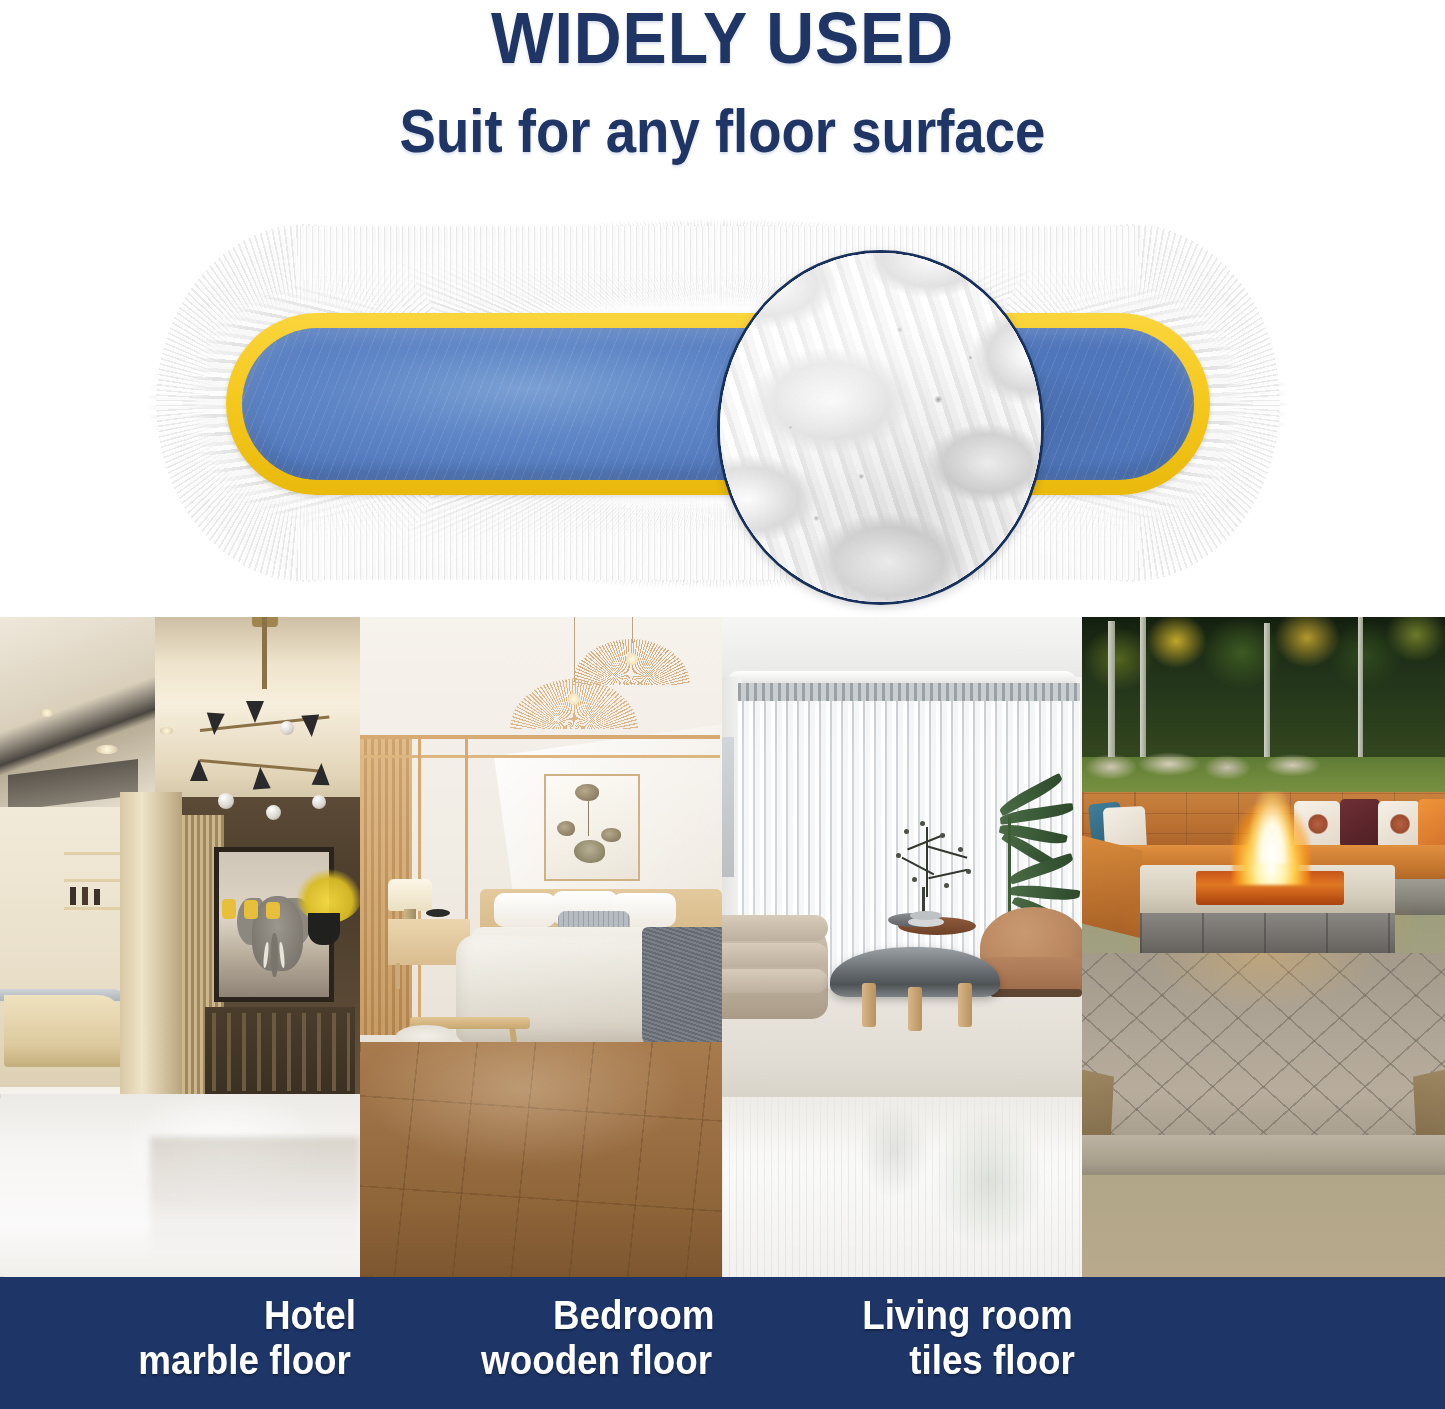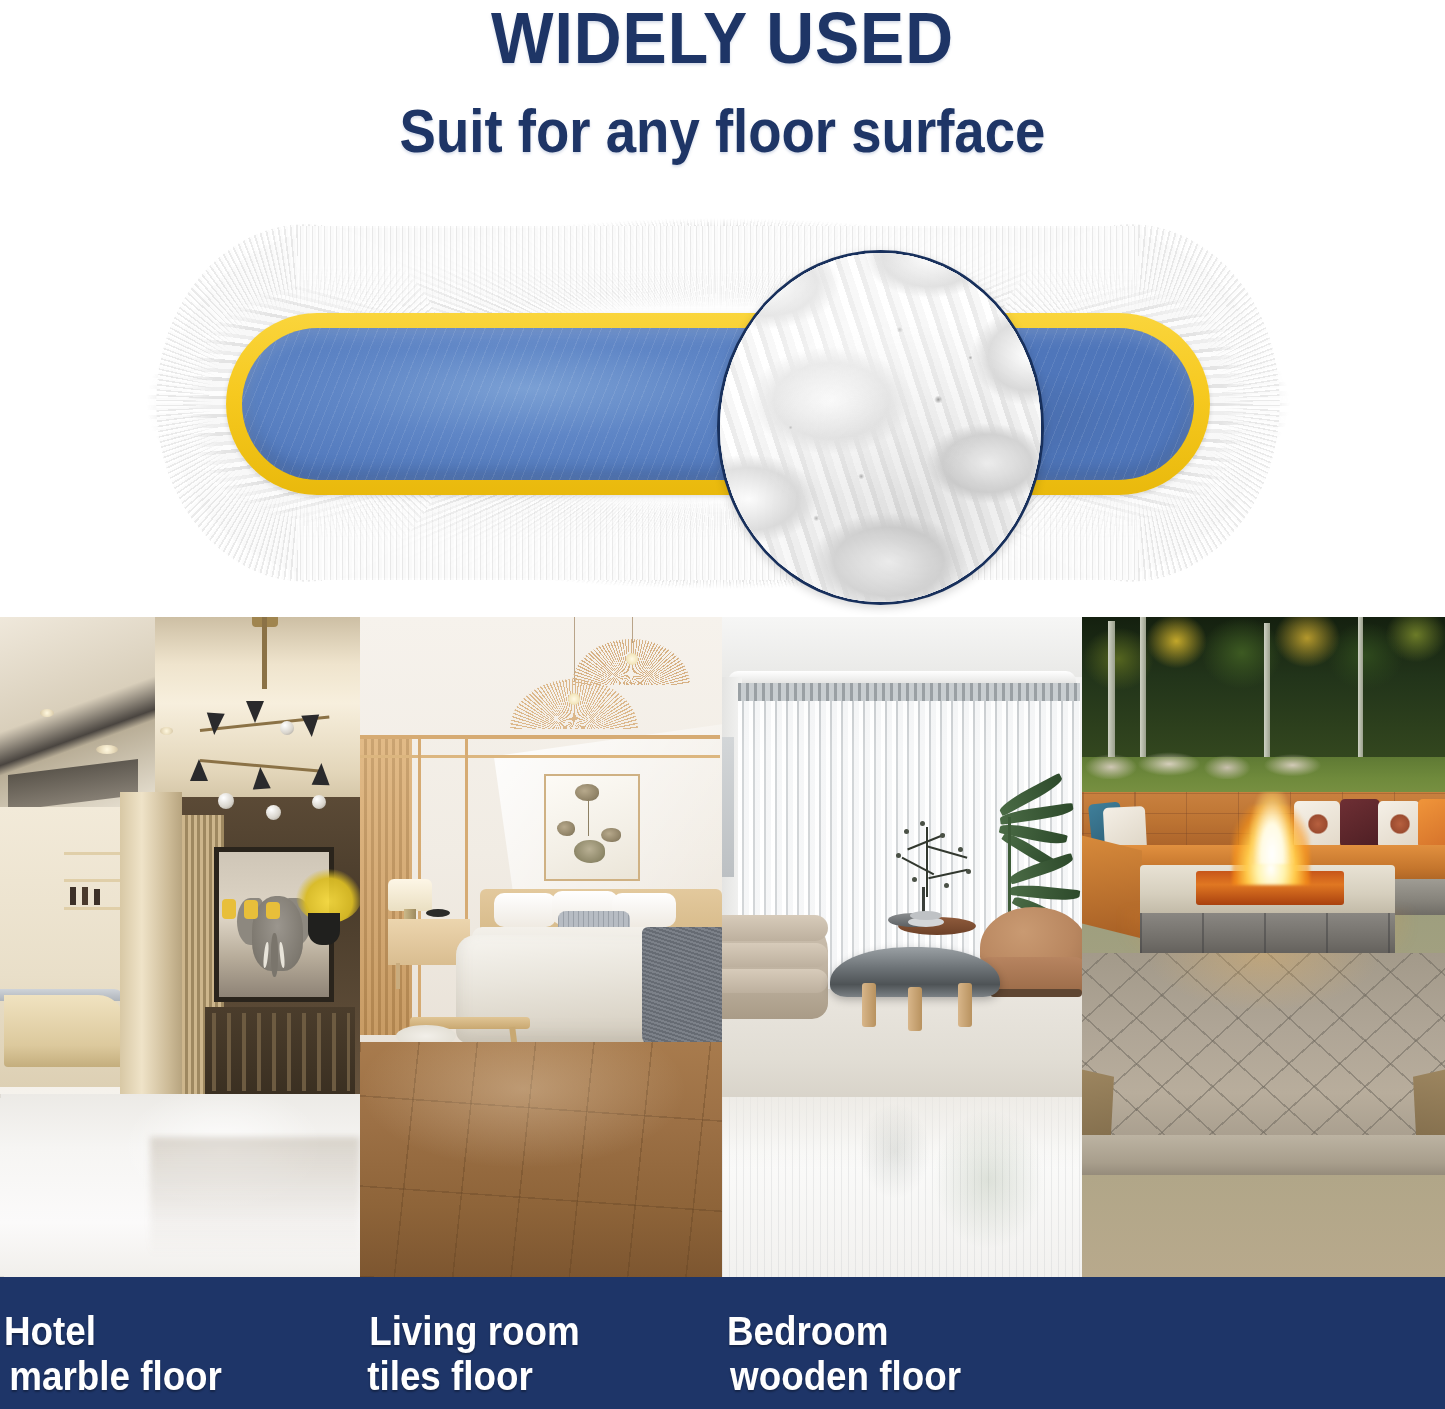--- a/index.html
+++ b/index.html
@@ -418,7 +418,7 @@
     background:#1e3568; display:flex;
   }
   .cap { position:relative; height:100%; display:flex; flex-direction:column;
-         align-items:flex-start; justify-content:flex-start; padding-top:32px; }
+         align-items:flex-end; justify-content:flex-start; padding-top:16px; }
   .c1 { width:360px; } .c2 { width:362px; } .c3 { width:360px; } .c4 { width:363px; }
   .cap-line {
     color:#ffffff; font-size:40px; font-weight:bold; line-height:1.12;

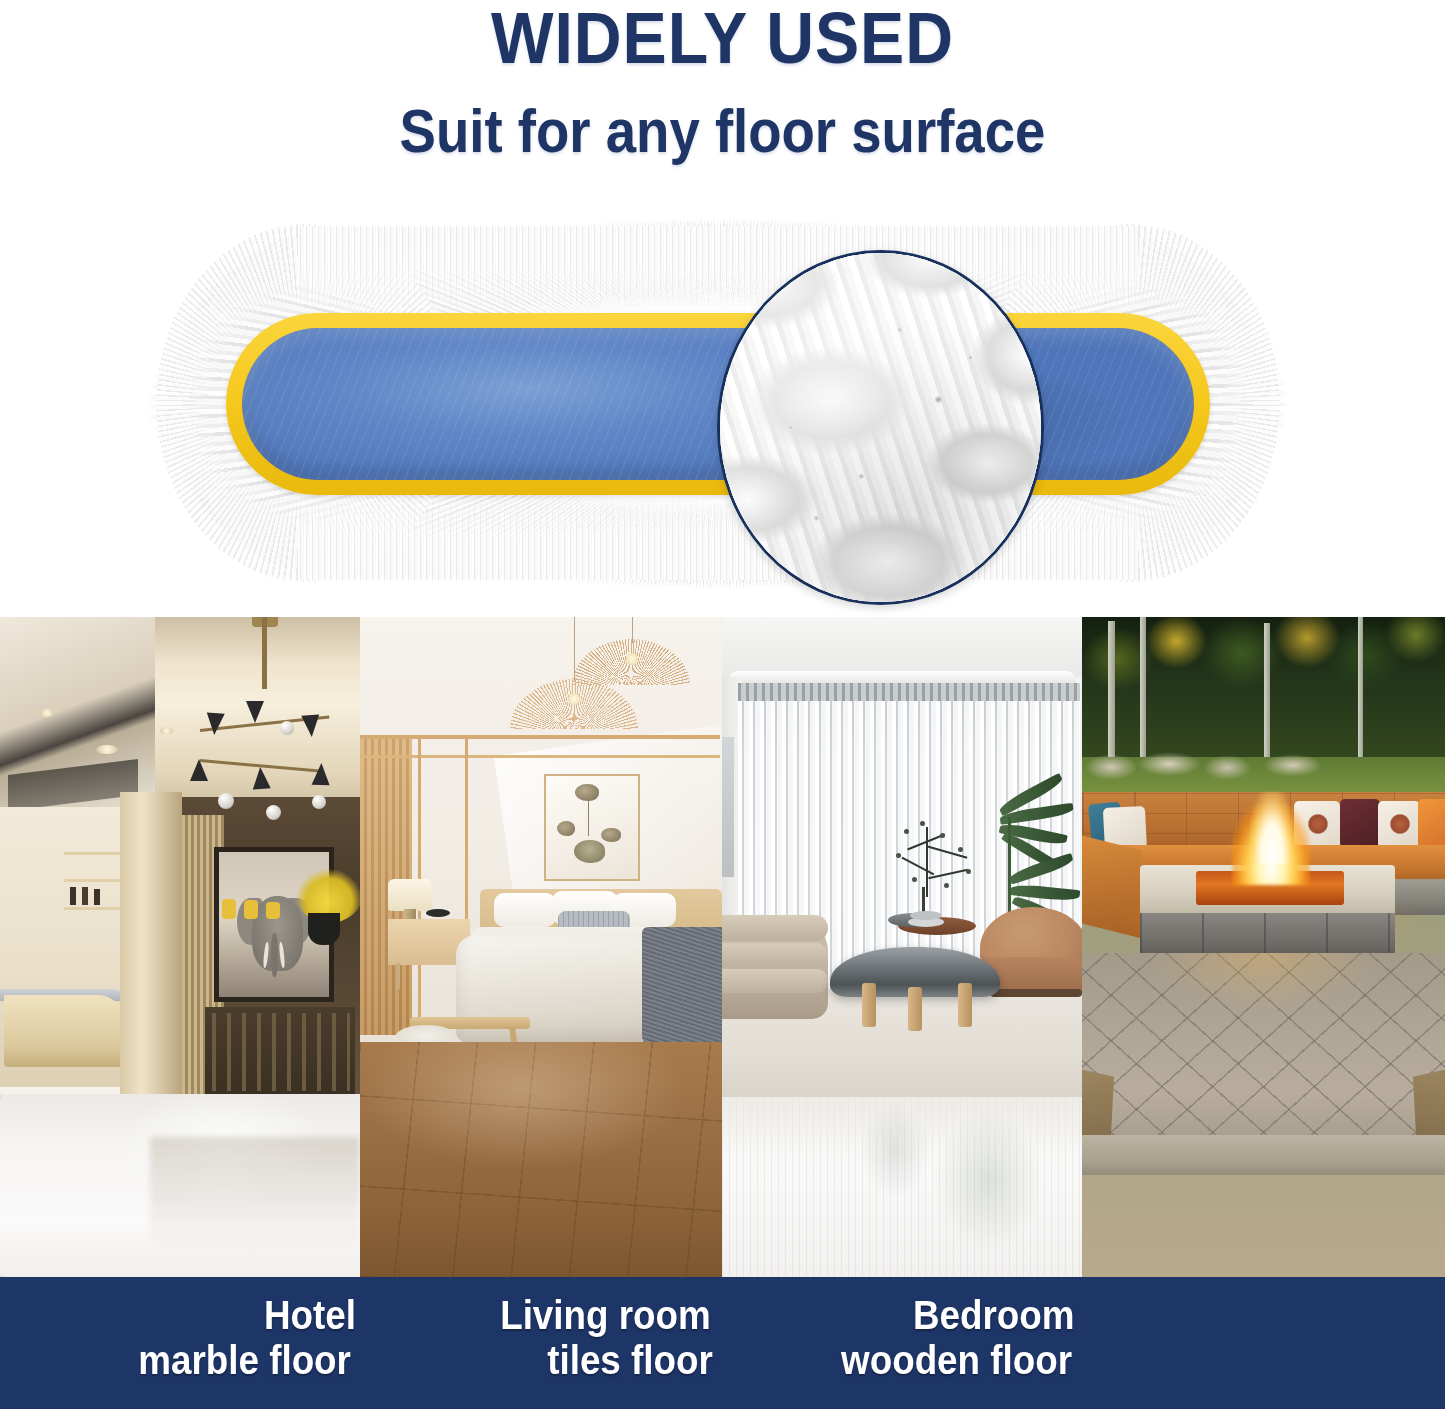--- a/index.html
+++ b/index.html
@@ -662,14 +662,14 @@
     <div class="cap-line">Hotel</div>
     <div class="cap-line">marble floor</div>
   </div>
+  <div class="cap c2">
+    <div class="cap-line">Bedroom</div>
+    <div class="cap-line">wooden floor</div>
+  </div>
   <div class="cap c3">
     <div class="cap-line">Living room</div>
     <div class="cap-line">tiles floor</div>
   </div>
-  <div class="cap c2">
-    <div class="cap-line">Bedroom</div>
-    <div class="cap-line">wooden floor</div>
-  </div>
 </div>
 
 </body></html>

